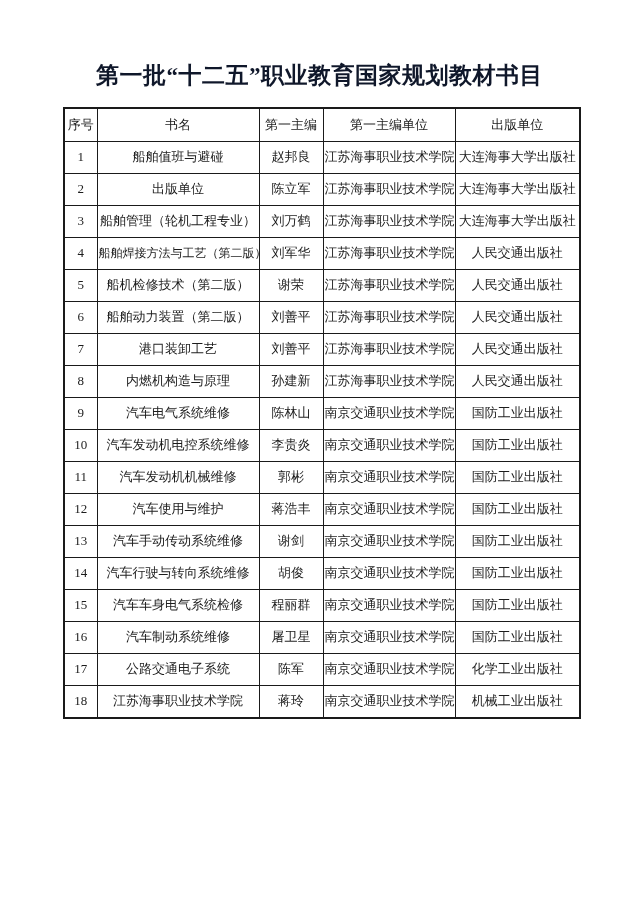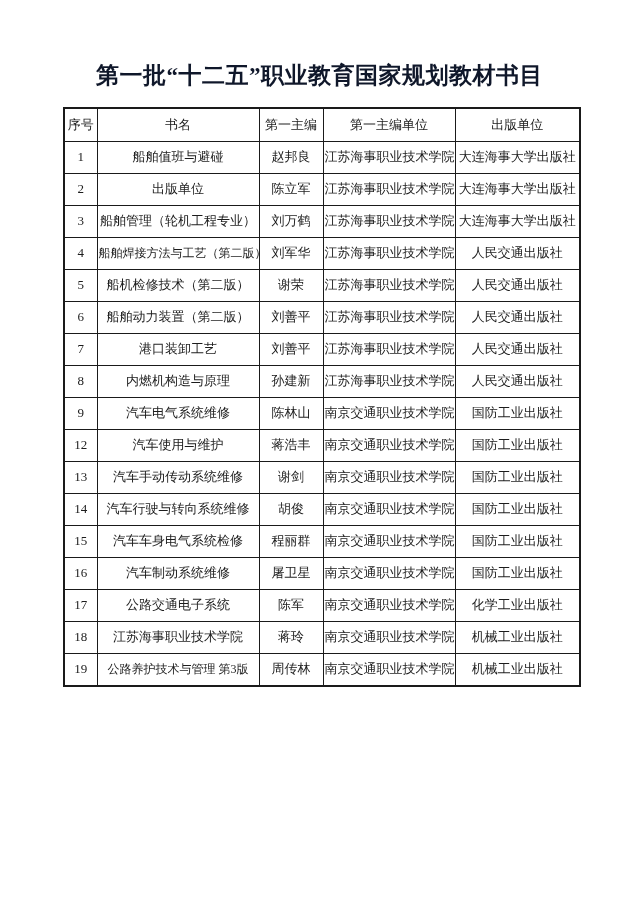--- a/index.html
+++ b/index.html
@@ -150,6 +150,13 @@
       <td>国防工业出版社</td>
     </tr>
         <tr>
+      <td>10</td>
+      <td>汽车发动机电控系统维修</td>
+      <td>李贵炎</td>
+      <td>南京交通职业技术学院</td>
+      <td>国防工业出版社</td>
+    </tr>
+        <tr>
       <td>12</td>
       <td>汽车使用与维护</td>
       <td>蒋浩丰</td>

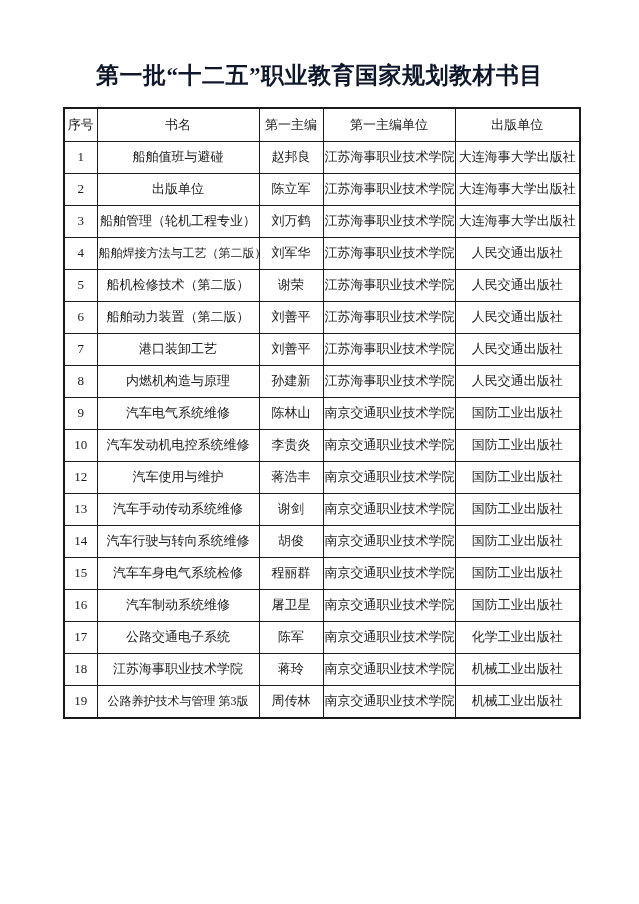--- a/index.html
+++ b/index.html
@@ -157,6 +157,13 @@
       <td>国防工业出版社</td>
     </tr>
         <tr>
+      <td>11</td>
+      <td>汽车发动机机械维修</td>
+      <td>郭彬</td>
+      <td>南京交通职业技术学院</td>
+      <td>国防工业出版社</td>
+    </tr>
+        <tr>
       <td>12</td>
       <td>汽车使用与维护</td>
       <td>蒋浩丰</td>

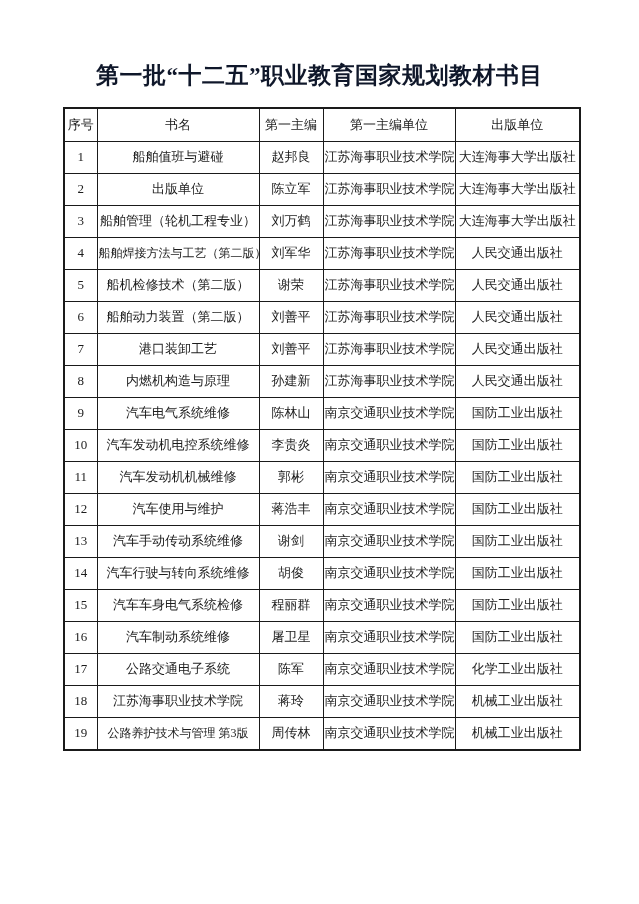--- a/index.html
+++ b/index.html
@@ -212,13 +212,6 @@
       <td>南京交通职业技术学院</td>
       <td>机械工业出版社</td>
     </tr>
-        <tr>
-      <td>19</td>
-      <td class="shrink">公路养护技术与管理 第3版</td>
-      <td>周传林</td>
-      <td>南京交通职业技术学院</td>
-      <td>机械工业出版社</td>
-    </tr>
       </tbody>
   </table>
 

